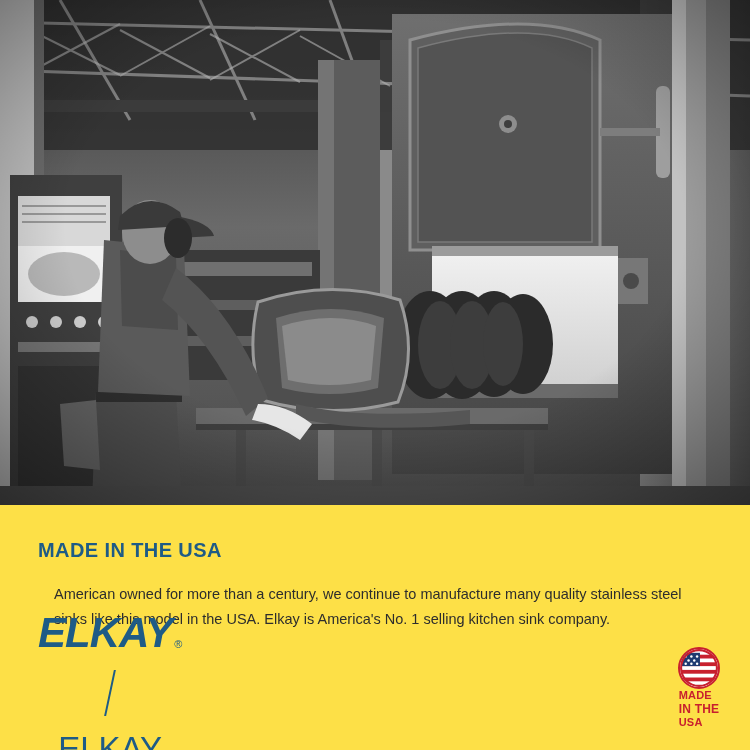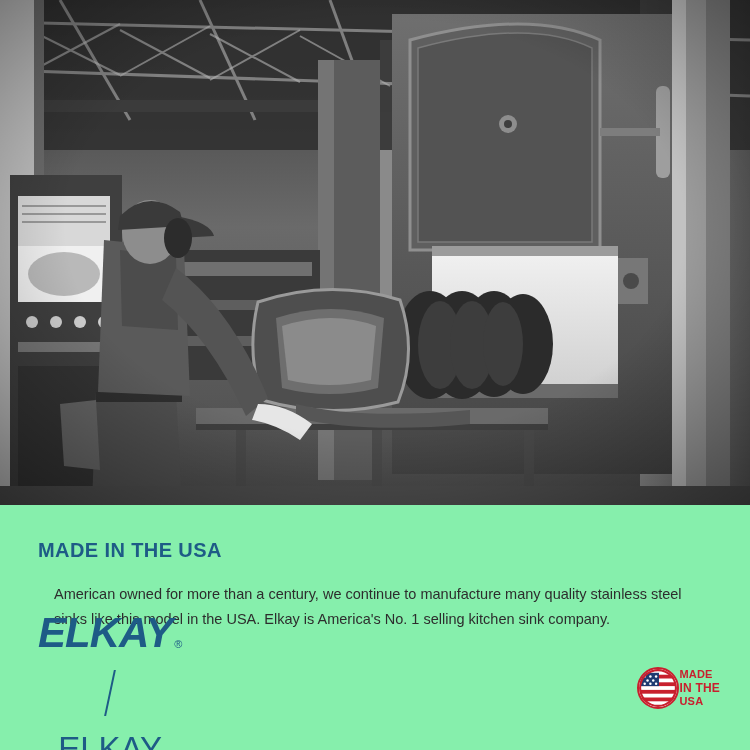--- a/index.html
+++ b/index.html
@@ -17,7 +17,7 @@
     position: relative;
     width: 750px;
     height: 750px;
-    background: #86efac;
+    background: #fde047;
     display: flex;
     flex-direction: column;
   }

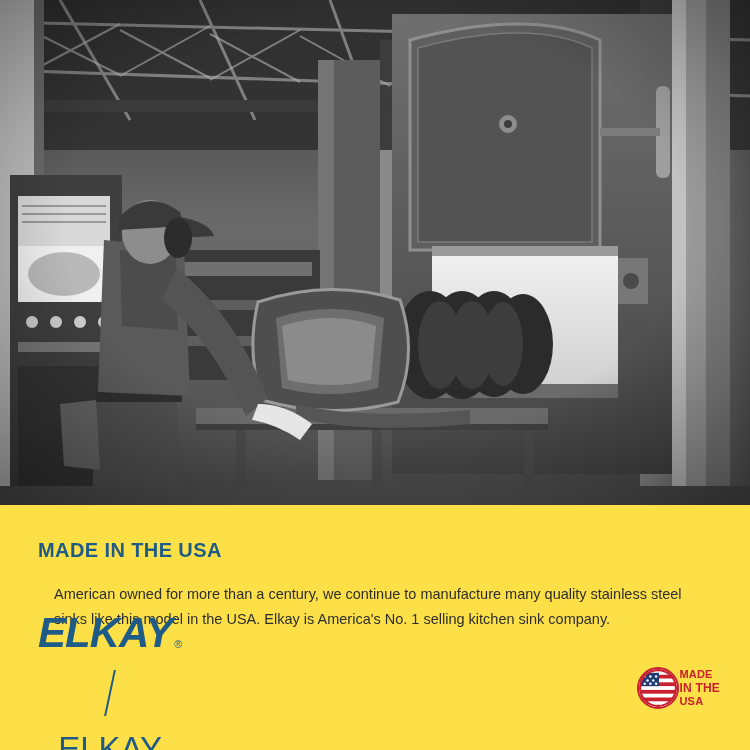--- a/index.html
+++ b/index.html
@@ -120,6 +120,7 @@
   .made-badge {
     display: flex;
     align-items: center;
+    flex-direction: column;
   }
   .badge-seal {
     width: 42px;

